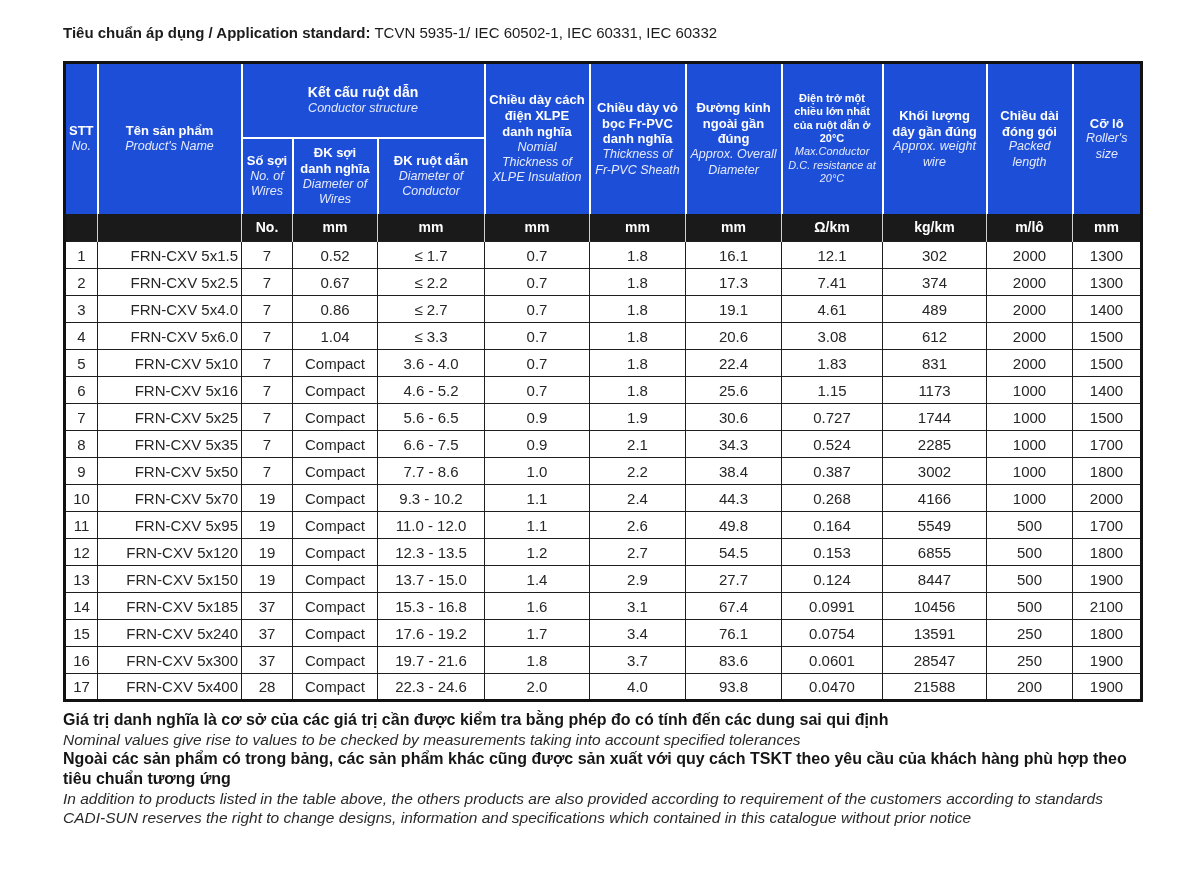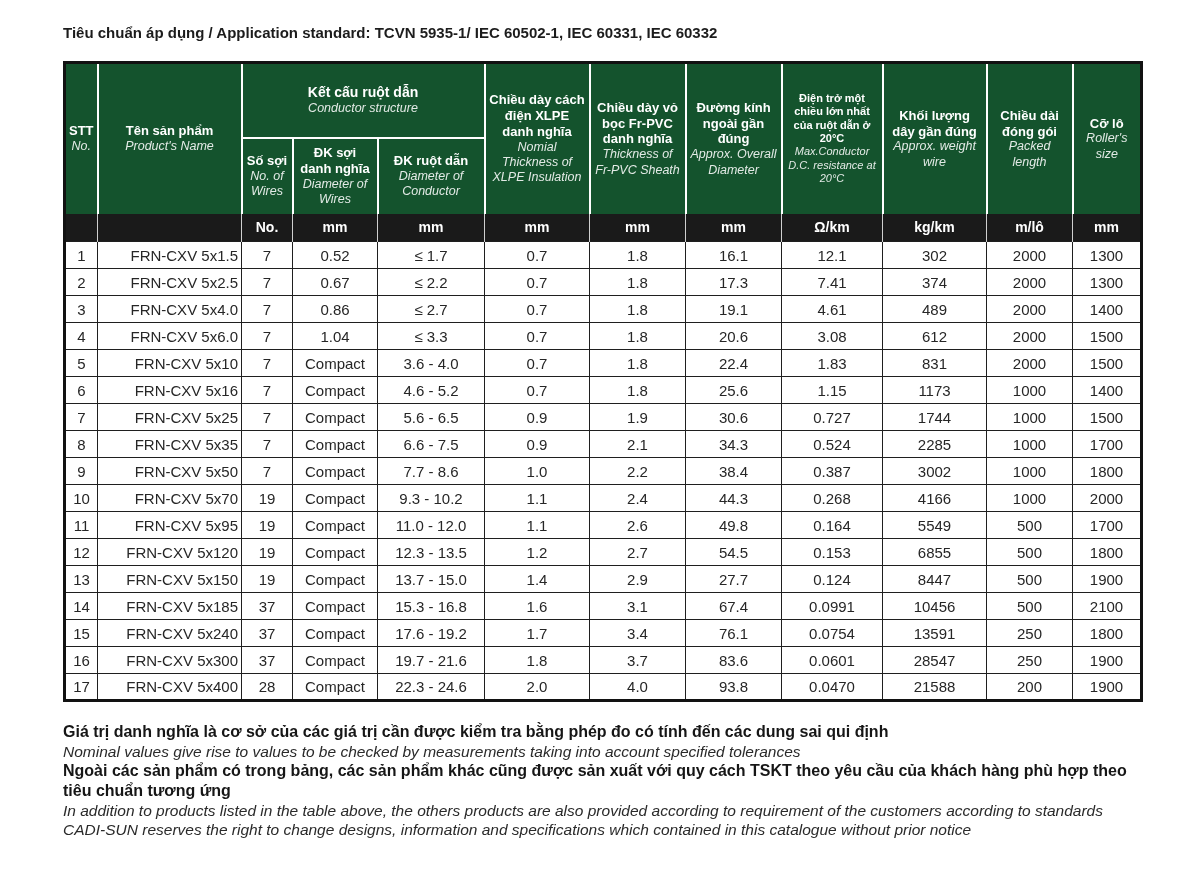--- a/index.html
+++ b/index.html
@@ -11,7 +11,7 @@
 
   .standard-line { font-size:15px; margin:4px 0 20px 0; white-space:nowrap; }
   .standard-line .lbl { font-weight:bold; }
-  .standard-line .val { font-weight:bold;margin-top:13px; }
+  .standard-line .val { font-weight:normal;margin-top:13px; }
 
   table.spec {
     border-collapse:collapse; table-layout:fixed; width:1077px;

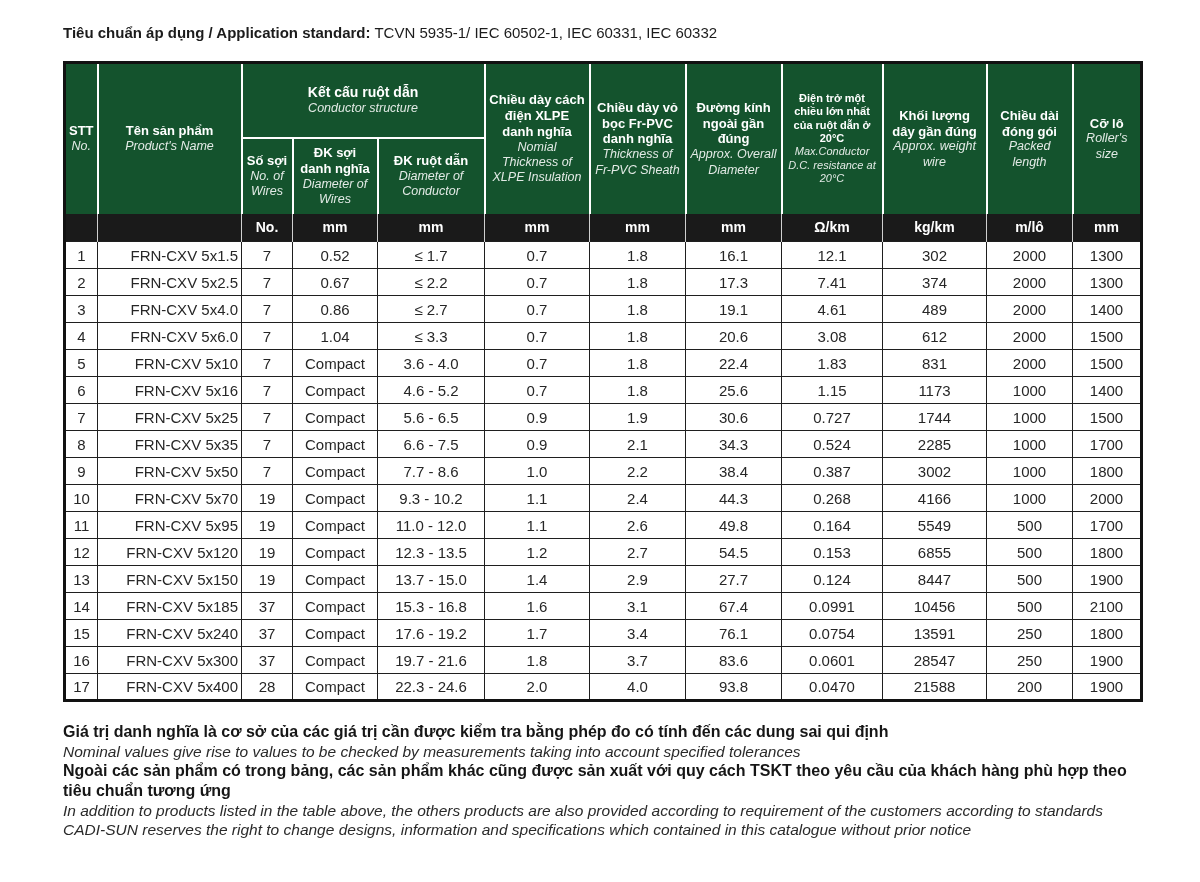--- a/index.html
+++ b/index.html
@@ -19,7 +19,7 @@
   }
   
   thead th {
-    background:#14532d; color:#ffffff; vertical-align:middle;
+    background:#1d4ed8; color:#ffffff; vertical-align:middle;
     padding:2px 3px; font-weight:normal;
   }
   thead th.red {

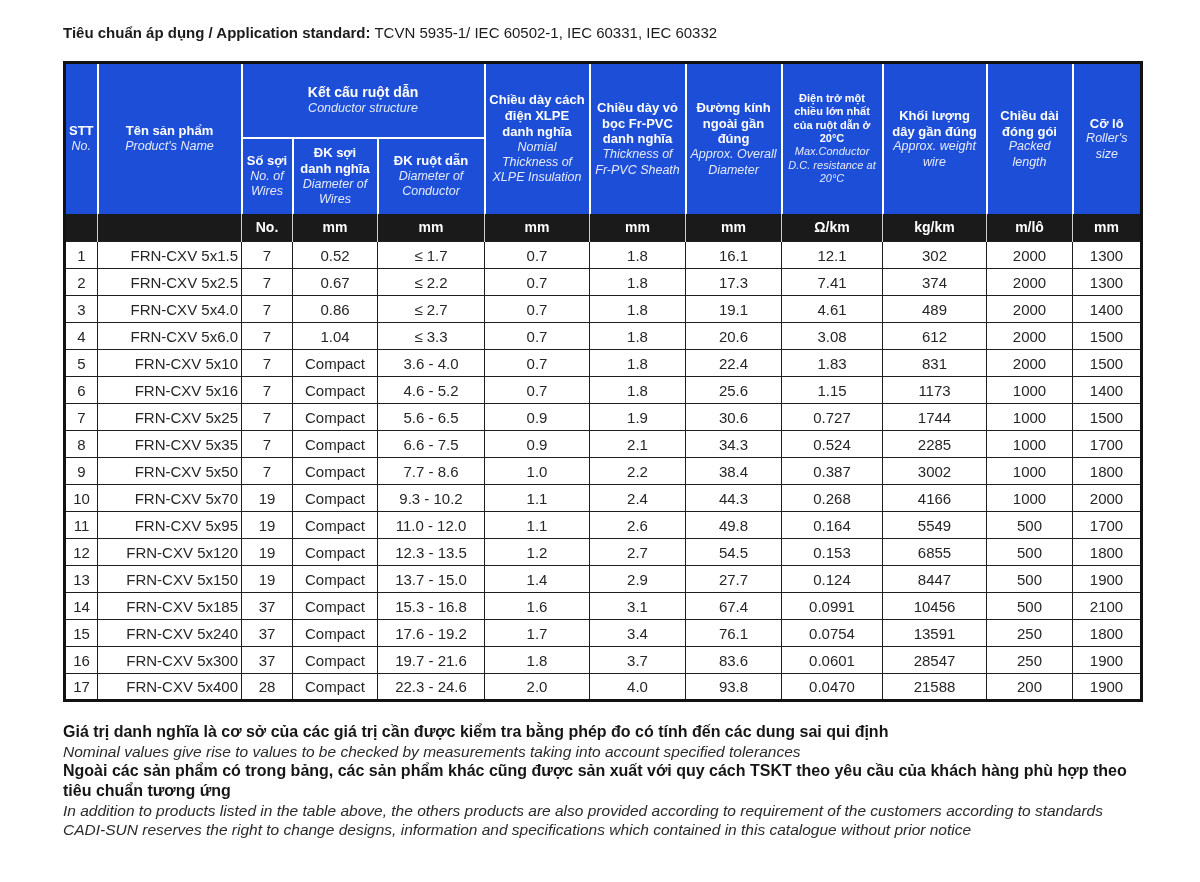--- a/index.html
+++ b/index.html
@@ -53,7 +53,7 @@
   tbody td.col-product { text-align:right; padding-left:13px; }
 
   
-  .notes { width:1085px; margin-top:20px; }
+  .notes { width:1085px; margin-top:8px; }
   .note-vi { font-weight:bold; font-size:16px; line-height:1.24; color:#161616; }
   .note-en { font-style:italic; font-size:15.5px; line-height:1.24; color:#2a2a2a; }
 </style>

